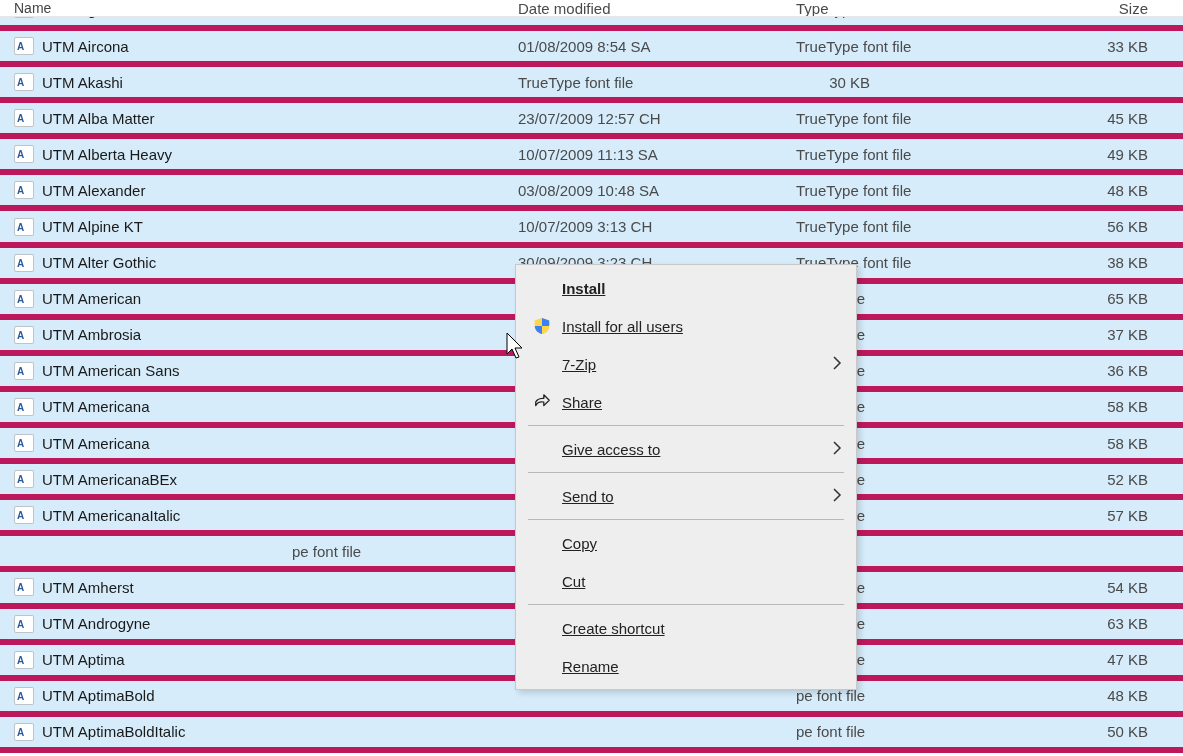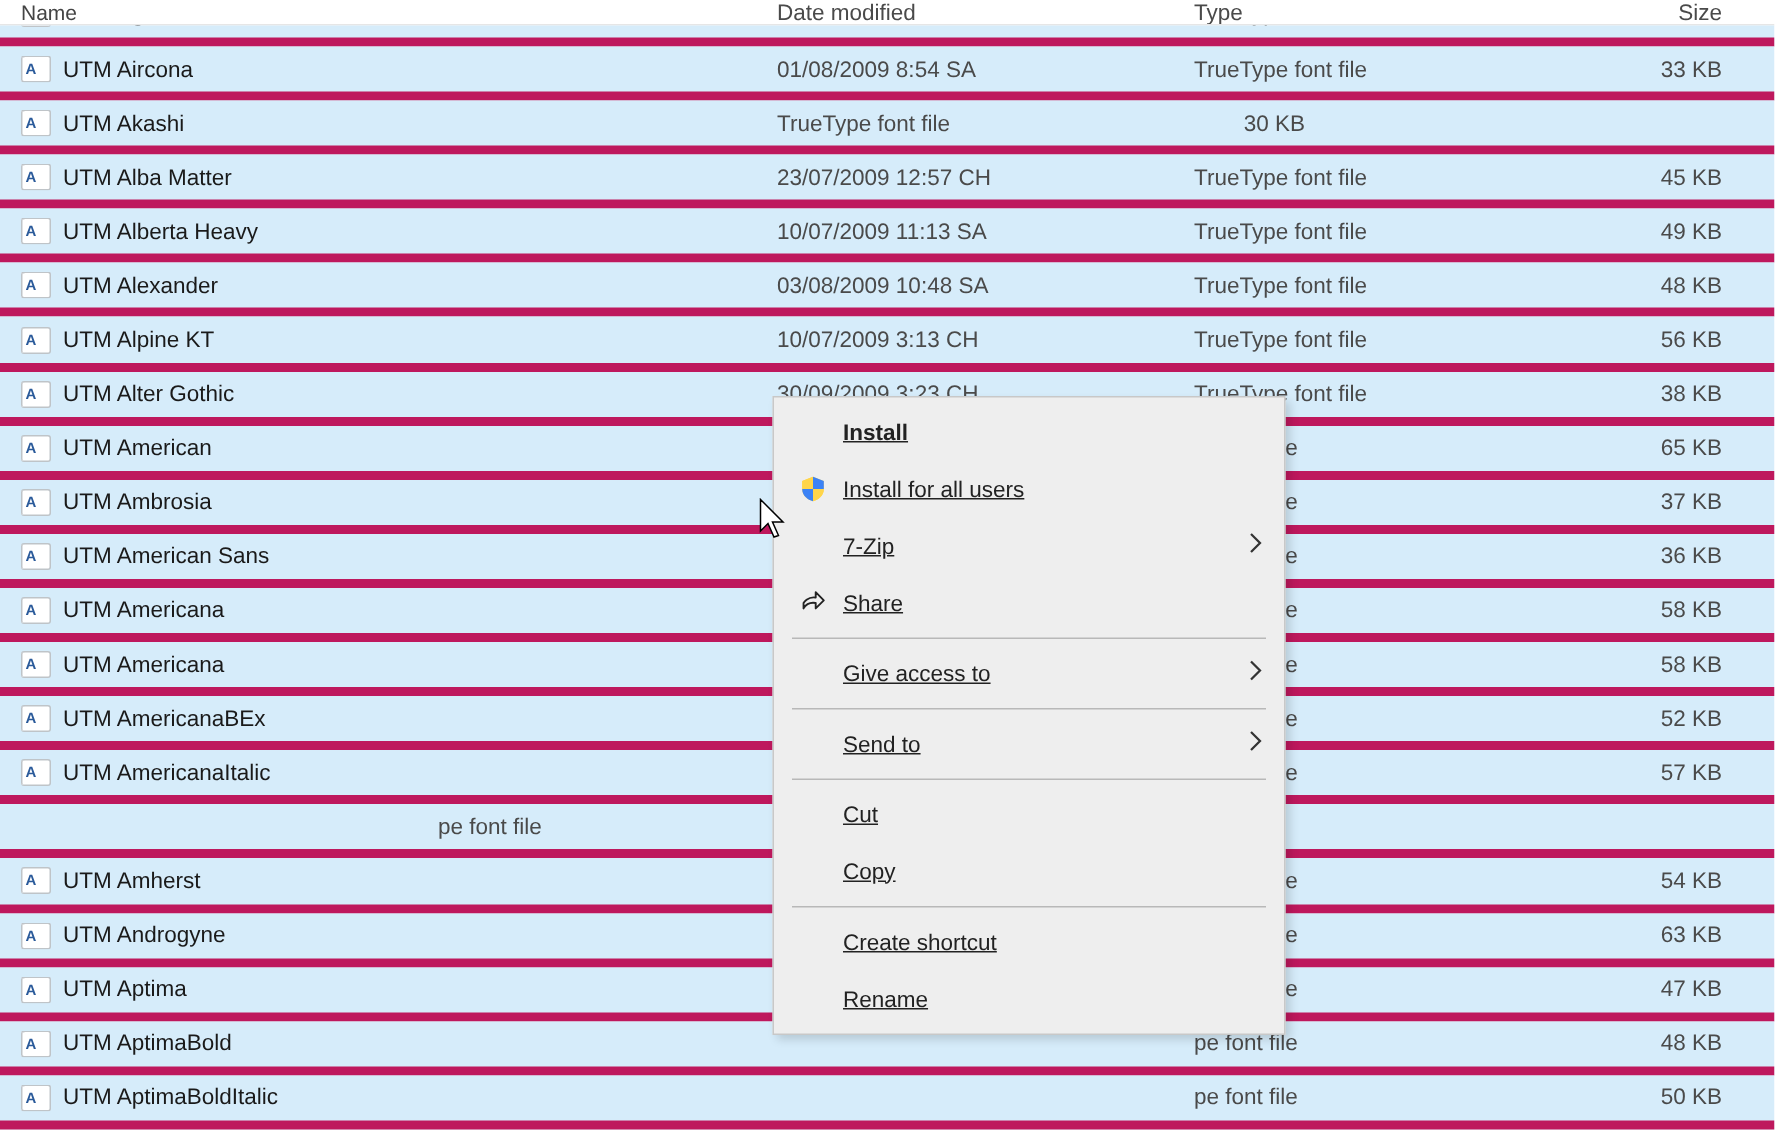--- a/index.html
+++ b/index.html
@@ -389,11 +389,11 @@
   <div class="menu-sep"></div>
   <div class="menu-item">
     <span class="menu-icon"></span>
+    <span class="menu-label">Copy</span>
+  </div>
+  <div class="menu-item">
+    <span class="menu-icon"></span>
     <span class="menu-label">Cut</span>
-  </div>
-  <div class="menu-item">
-    <span class="menu-icon"></span>
-    <span class="menu-label">Copy</span>
   </div>
   <div class="menu-sep"></div>
   <div class="menu-item">

